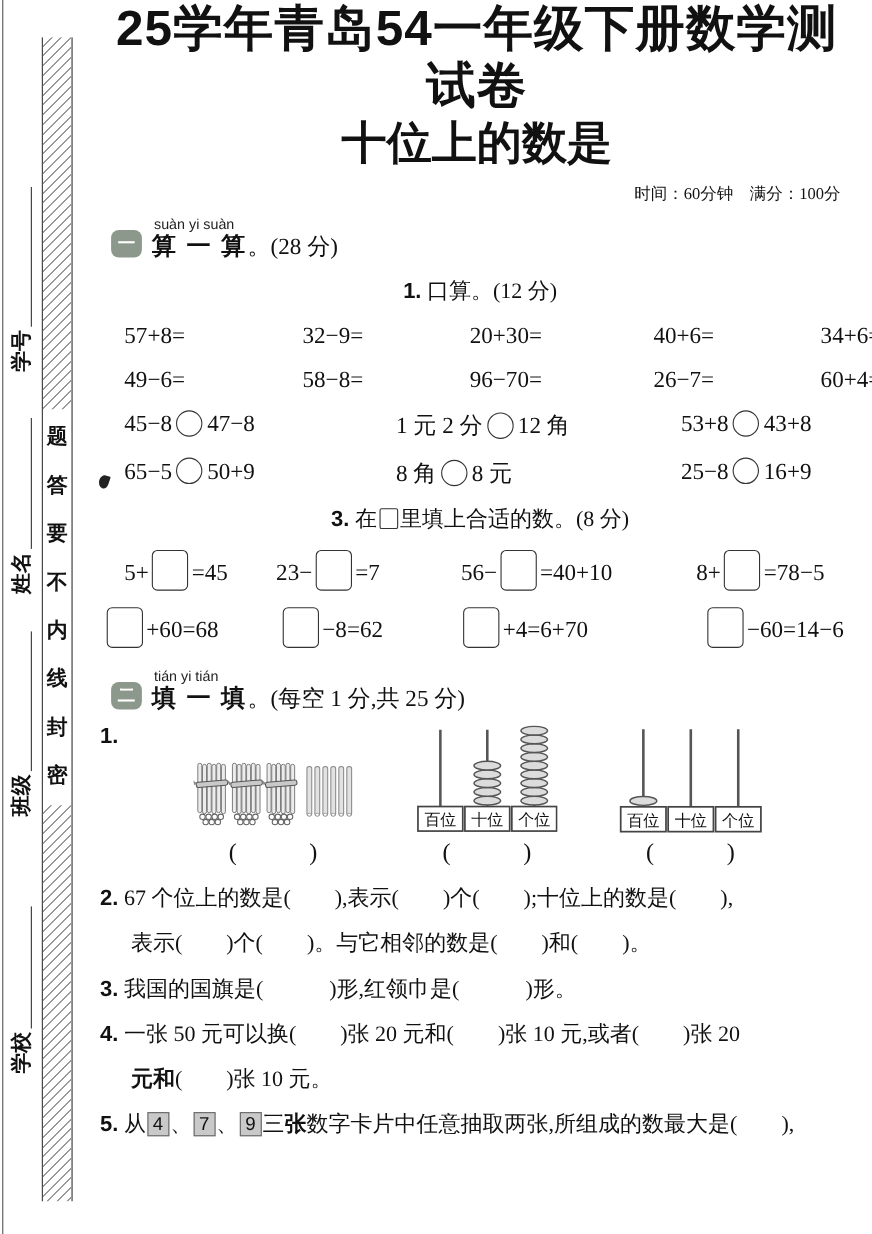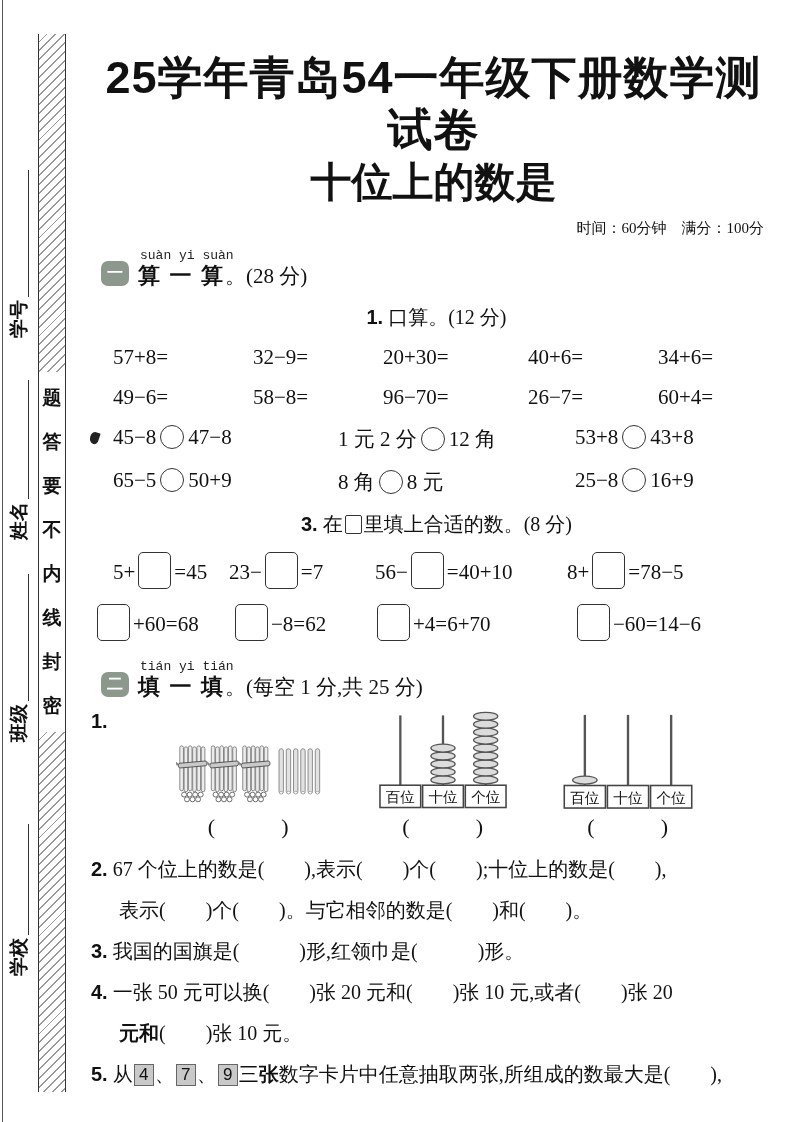--- a/index.html
+++ b/index.html
@@ -32,7 +32,7 @@
     border-radius:70% 10% 60% 80%;transform:rotate(18deg);}
   
   .main{position:absolute;left:85px;top:0;width:697px;}
-  .title1{margin-top:52px;text-align:center;font-family:"Liberation Sans","DejaVu Sans",sans-serif;
+  .title1{text-align:center;font-family:"Liberation Sans","DejaVu Sans",sans-serif;
     font-weight:900;font-size:45px;line-height:1.15;letter-spacing:1px;}
   .title2{text-align:center;font-family:"Liberation Sans","DejaVu Sans",sans-serif;
     font-weight:900;font-size:41px;line-height:1.1;margin-top:4px;}

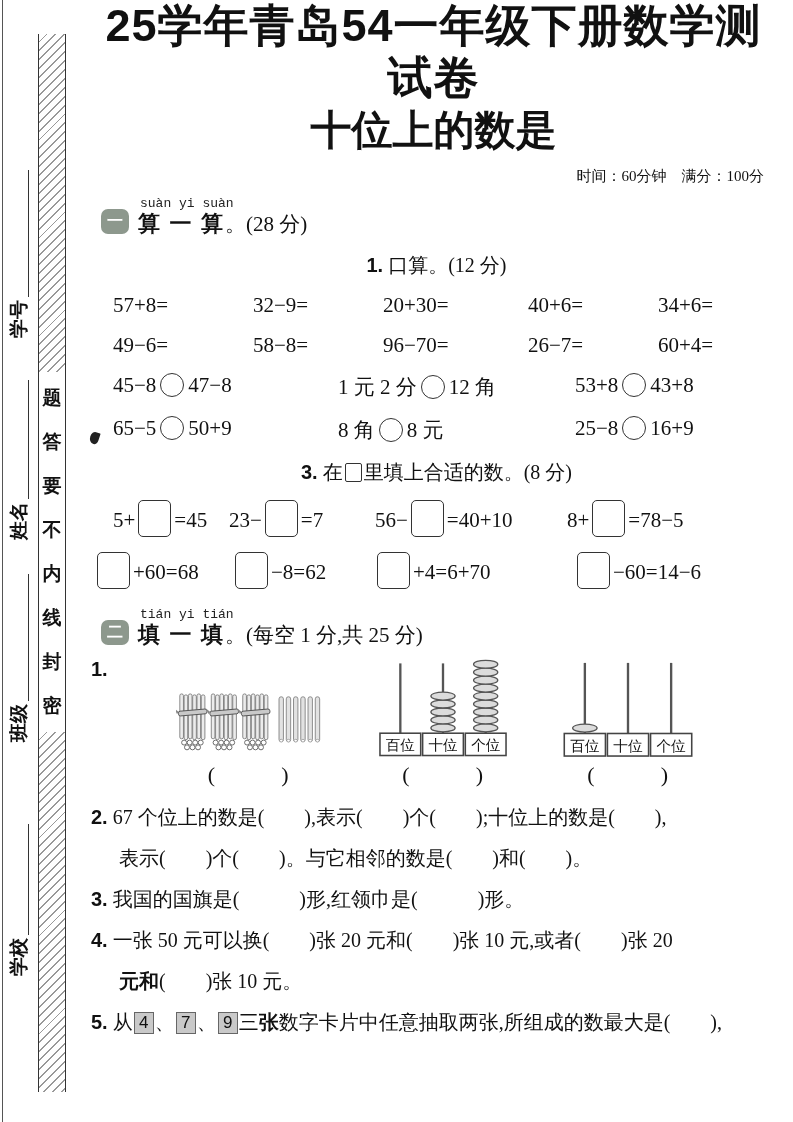--- a/index.html
+++ b/index.html
@@ -44,7 +44,7 @@
     font-weight:bold;font-size:16px;flex:0 0 auto;}
   .title-wrap{display:flex;flex-direction:column;}
   .pinyin{font-size:13px;color:#222;margin-left:2px;line-height:15px;
-    font-family:Liberation Mono, monospace;}
+    font-family:Liberation Sans, sans-serif;}
   .title-line{font-size:21px;line-height:26px;}
   .title-line b{font-size:22px;letter-spacing:2px;}
   

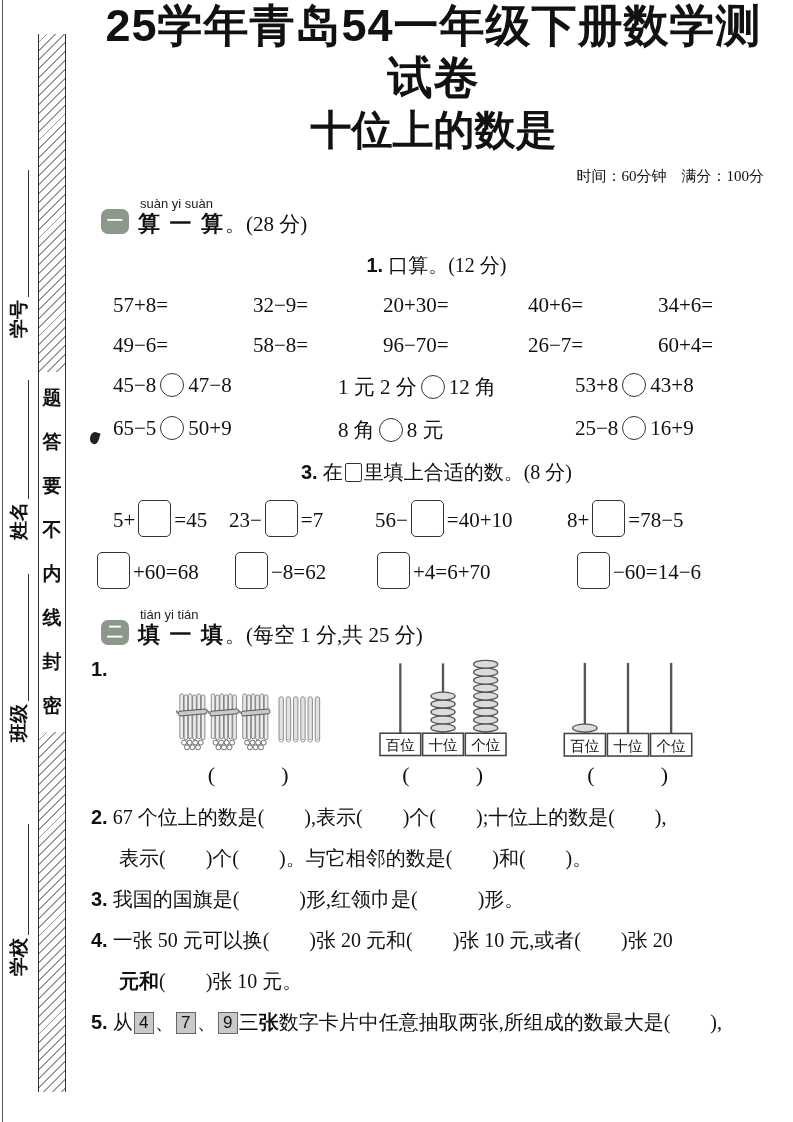--- a/index.html
+++ b/index.html
@@ -50,7 +50,7 @@
   
   .q-label{font-size:20px;margin-top:15px;margin-left:6px;line-height:26px;text-align:center;}
   .q-label b,.qnum{font-family:"Liberation Sans",sans-serif;font-weight:bold;}
-  .eq-row{display:grid;padding-left:28px;margin-top:15px;font-size:21px;}
+  .eq-row{display:grid;padding-left:28px;margin-top:15px;font-size:21px;gap:22px;}
   .g5{grid-template-columns:140px 130px 145px 130px 1fr;}
   .g3{grid-template-columns:225px 237px 1fr;}
   .g4a{grid-template-columns:116px 146px 192px 1fr;align-items:center;}

